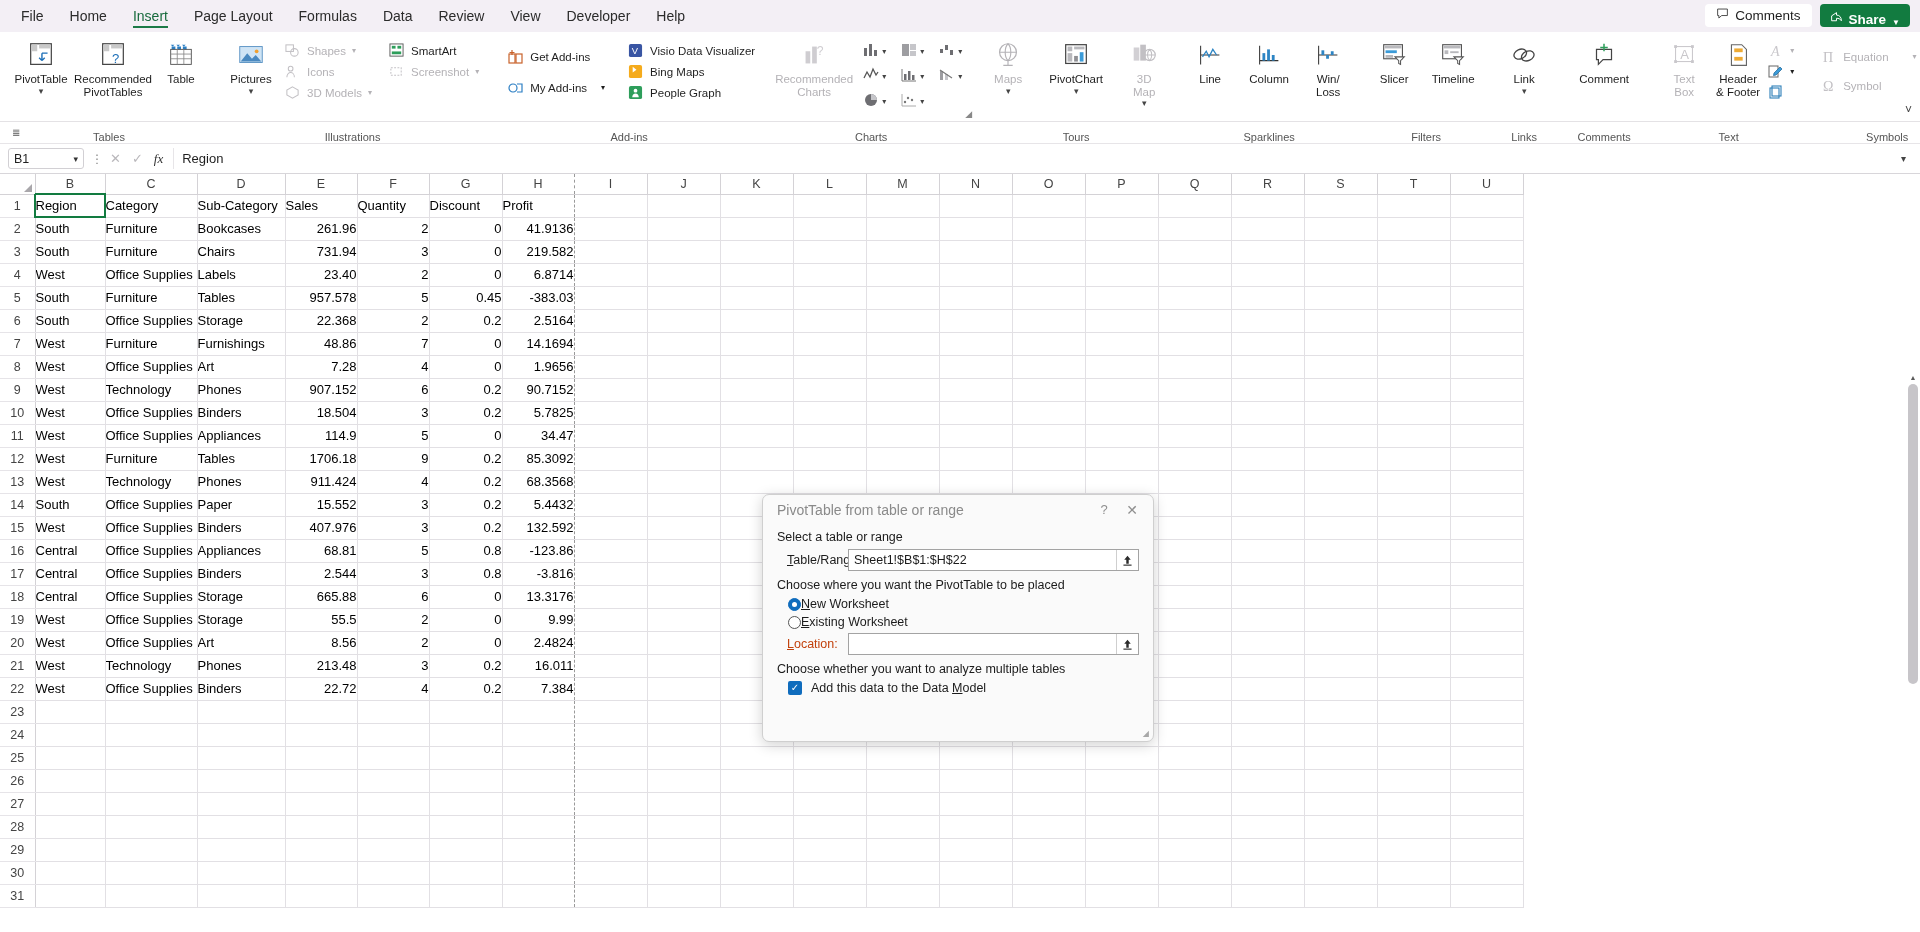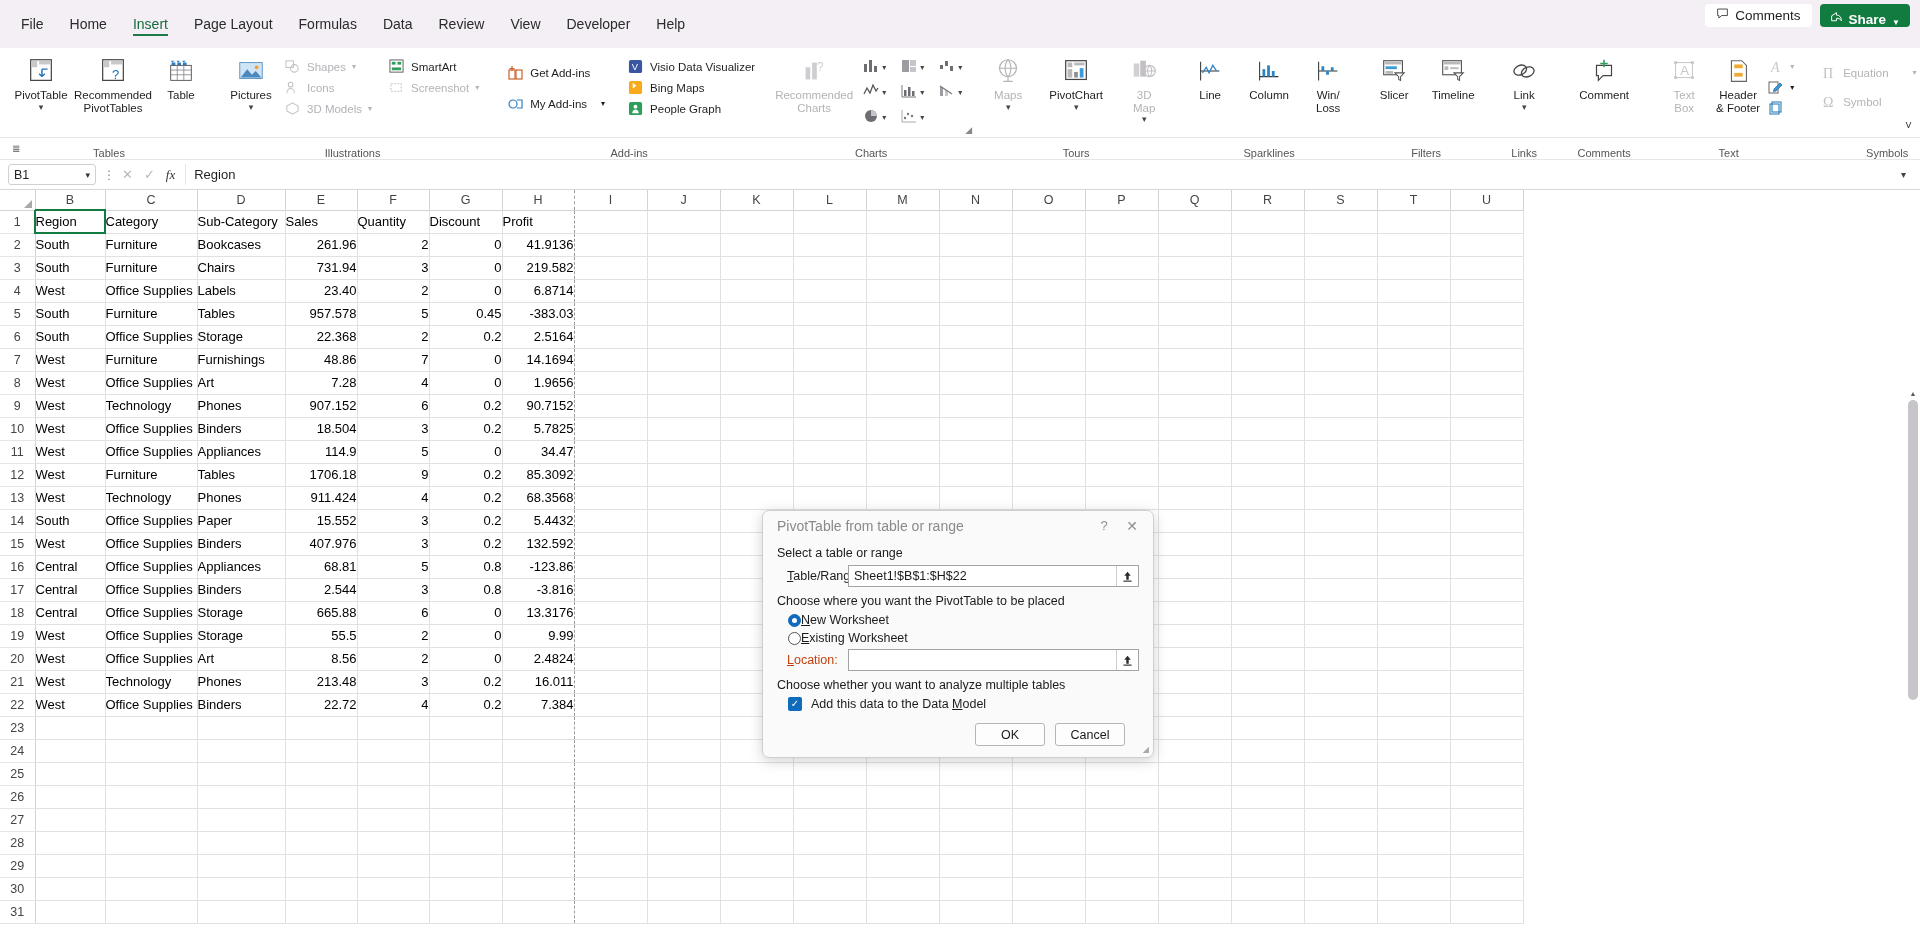--- a/index.html
+++ b/index.html
@@ -13,7 +13,7 @@
 
   
   .titlebar {
-    height: 48px; background: #f3eff5;
+    height: 32px; background: #f3eff5;
     display: flex; align-items: center;
     position: relative;
   }

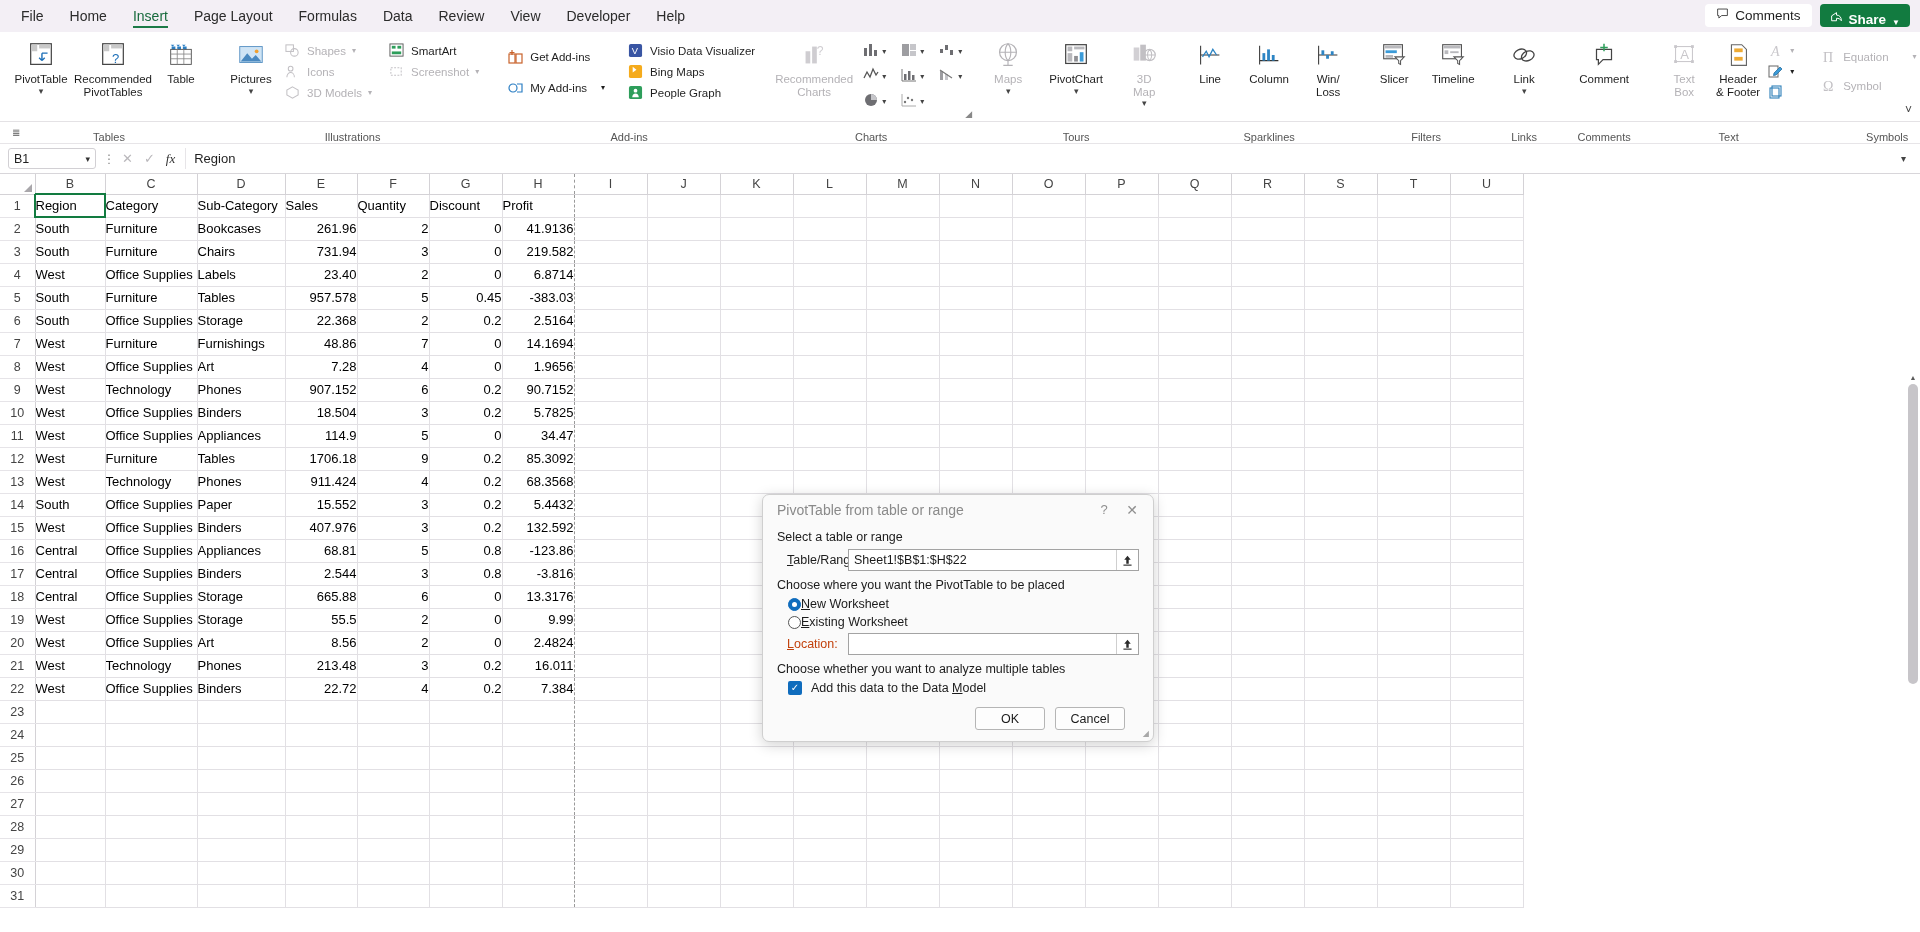--- a/index.html
+++ b/index.html
@@ -96,7 +96,7 @@
   .fbar { height: 30px; background: #fff; display: flex; align-items: center;
           border-bottom: 1px solid #d8d6da; padding: 0 8px; gap: 0; }
   .namebox {
-    width: 88px; height: 21px; border: 1px solid #d2d0d4; border-radius: 3px;
+    width: 76px; height: 21px; border: 1px solid #d2d0d4; border-radius: 3px;
     display: flex; align-items: center; justify-content: space-between;
     padding: 0 5px; font-size: 12.5px; color: #1f1f1f; background: #fff;
   }

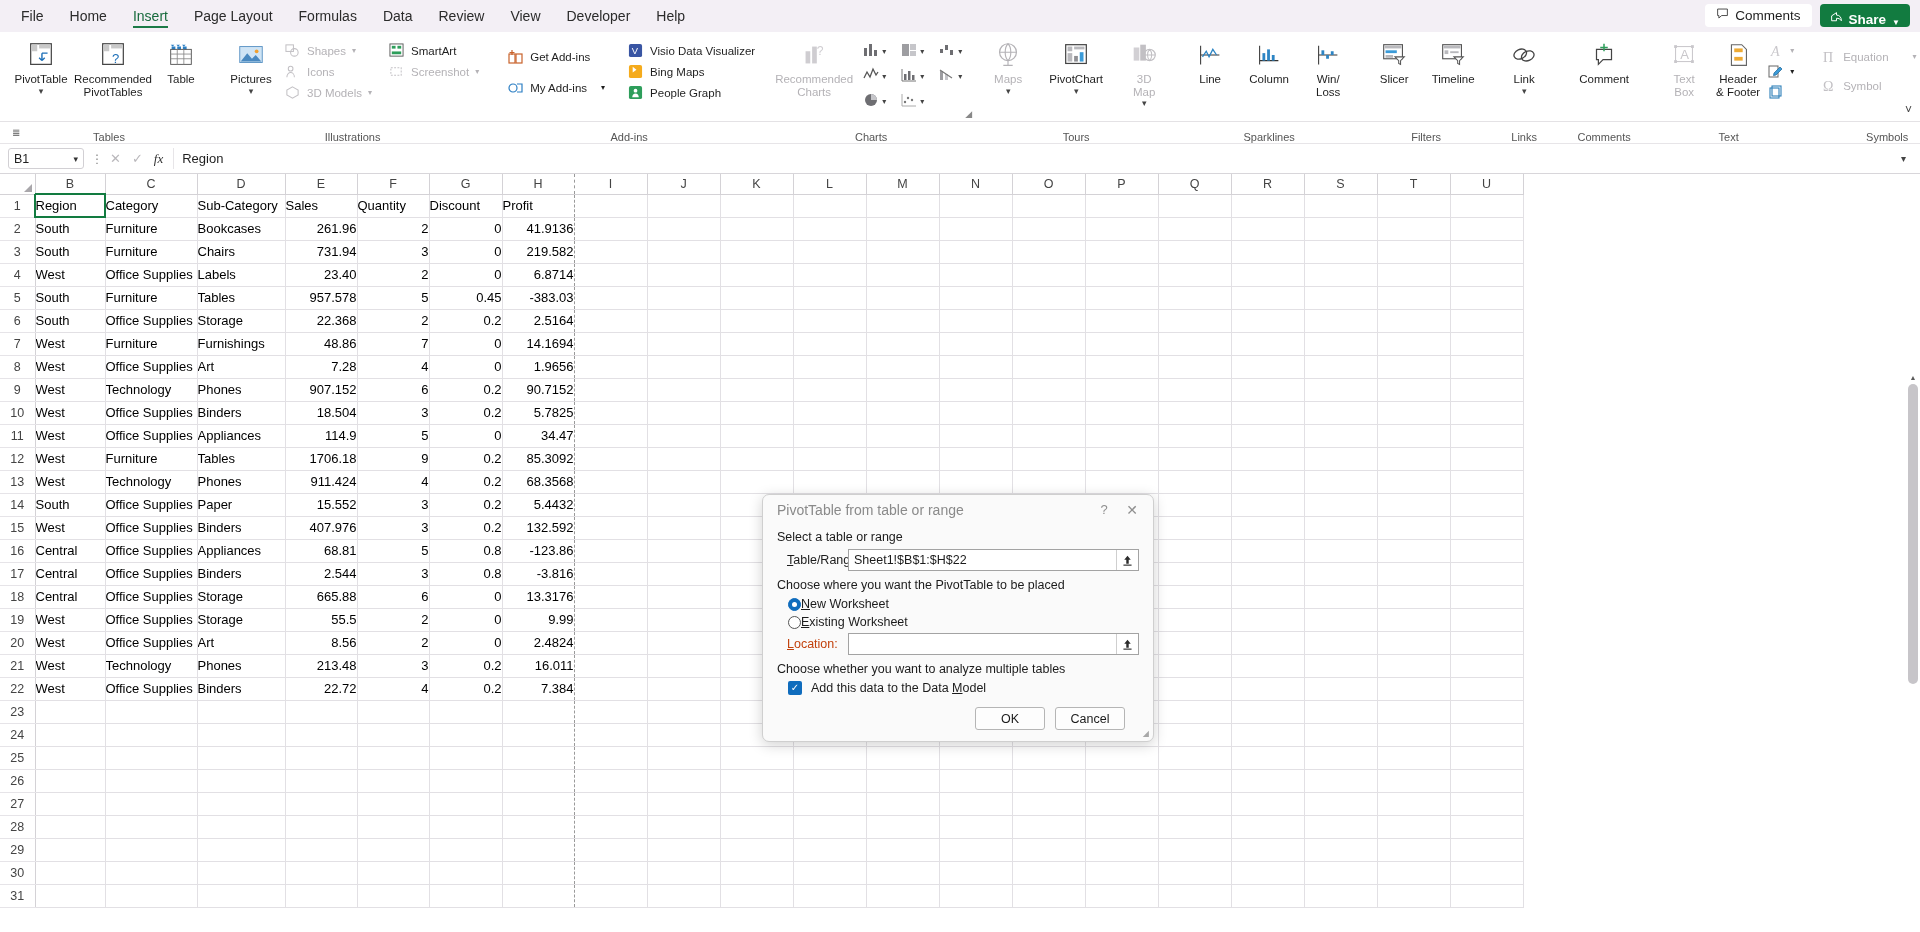--- a/index.html
+++ b/index.html
@@ -1579,10 +1579,6 @@
         <span class="chk">✓</span>
         <span>Add this data to the Data <span class="udl">M</span>odel</span>
       </div>
-      <div class="dlg-foot">
-        <div class="dlgbtn">OK</div>
-        <div class="dlgbtn">Cancel</div>
-      </div>
     </div>
     <span class="resize-grip">◢</span>
   </div>

